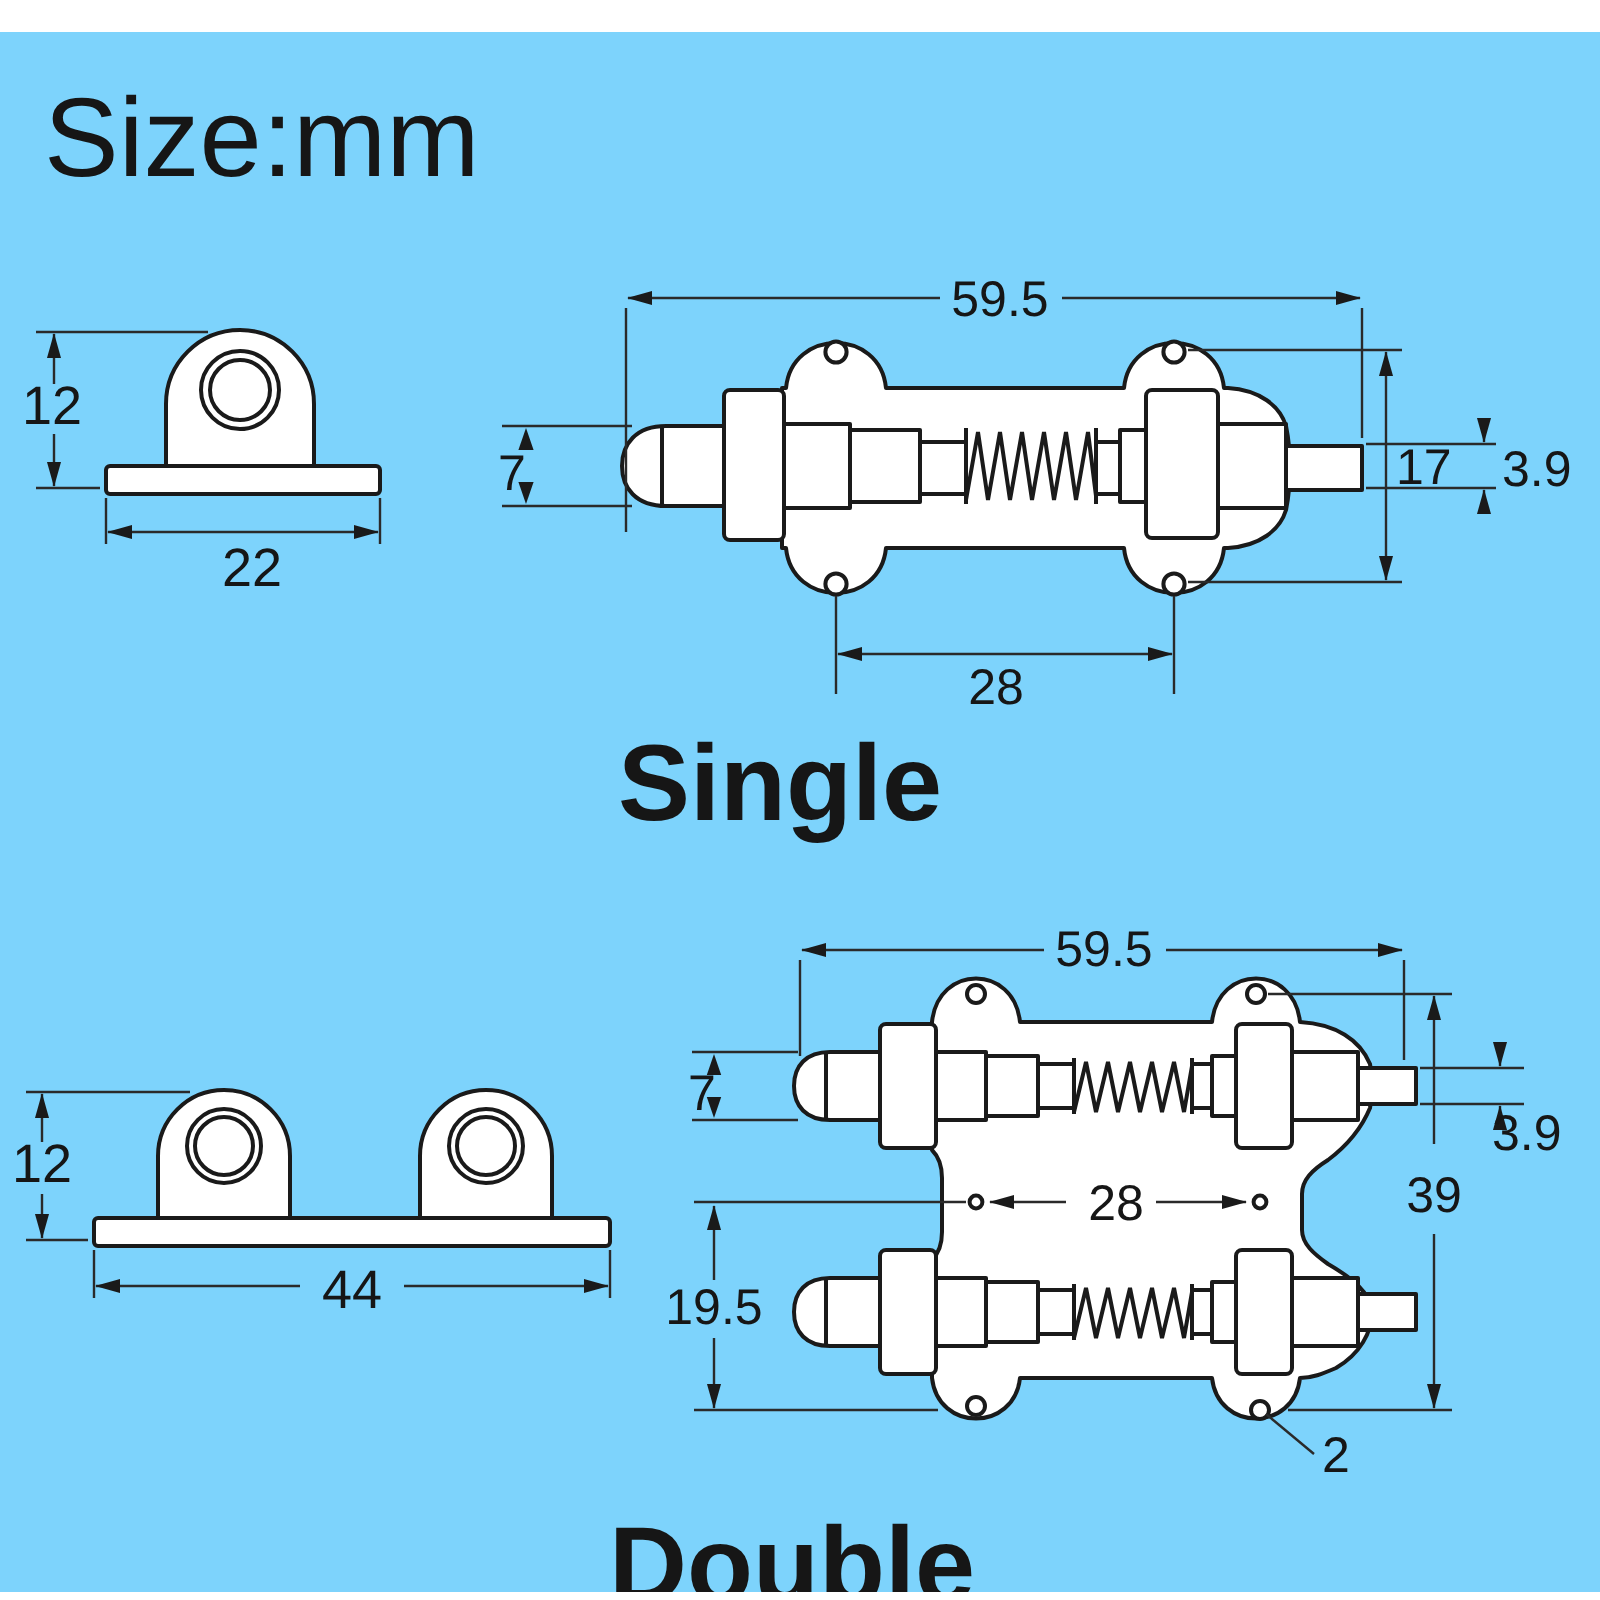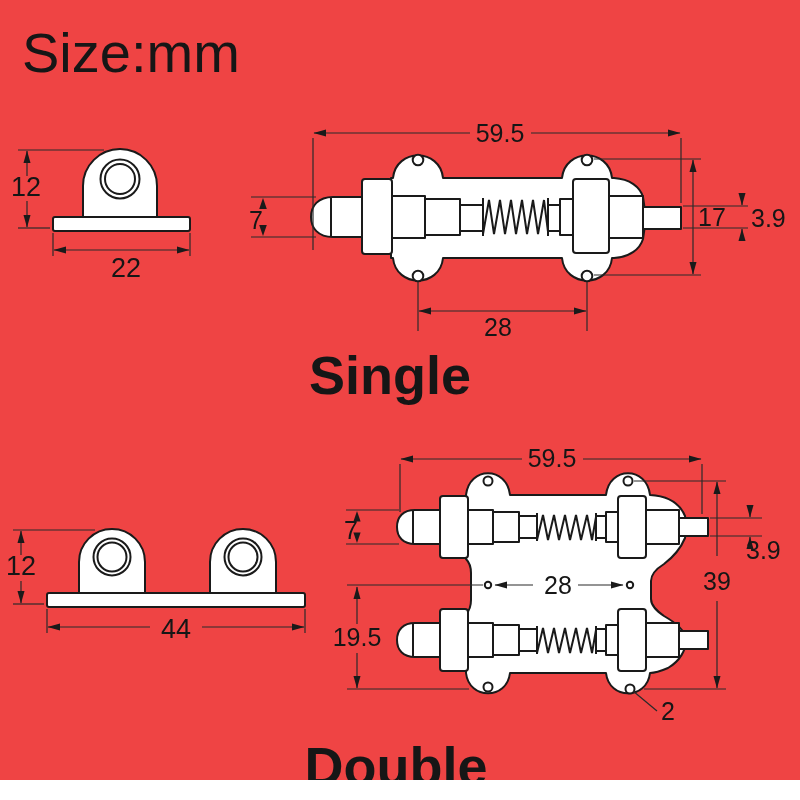--- a/index.html
+++ b/index.html
@@ -3,7 +3,7 @@
 <meta charset="utf-8">
 <style>
   html,body { margin:0; padding:0; background:#ffffff; }
-  .page { position:relative; width:800px; height:780px; background:#ef4444; overflow:hidden; }
+  .page { position:relative; width:800px; height:780px; background:#7dd3fc; overflow:hidden;margin-top:16px; }
   svg text { font-family:"Liberation Sans","DejaVu Sans",sans-serif; fill:#161616; }
   .part   { fill:#ffffff; stroke:#1a1a1a; stroke-width:2; stroke-linejoin:round; }
   .ln     { fill:none; stroke:#1a1a1a; stroke-width:2; }

